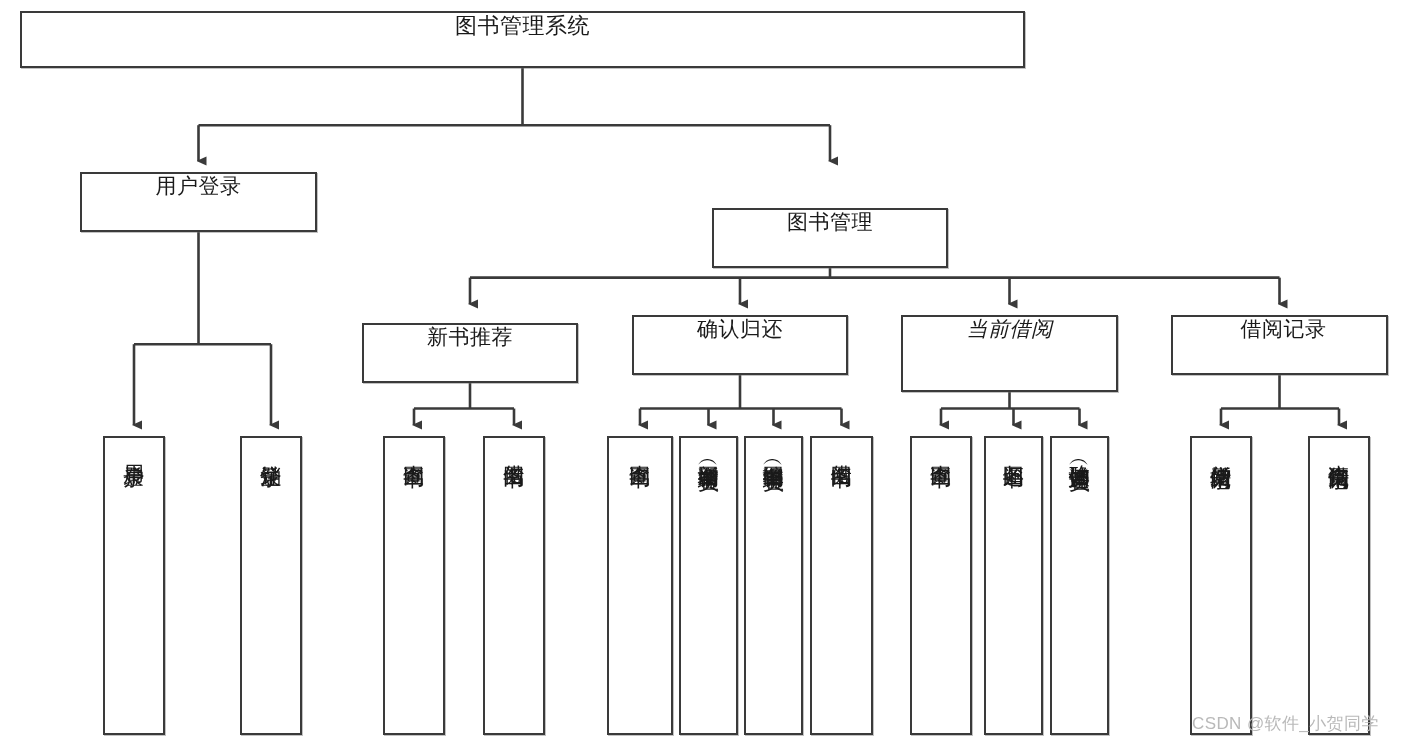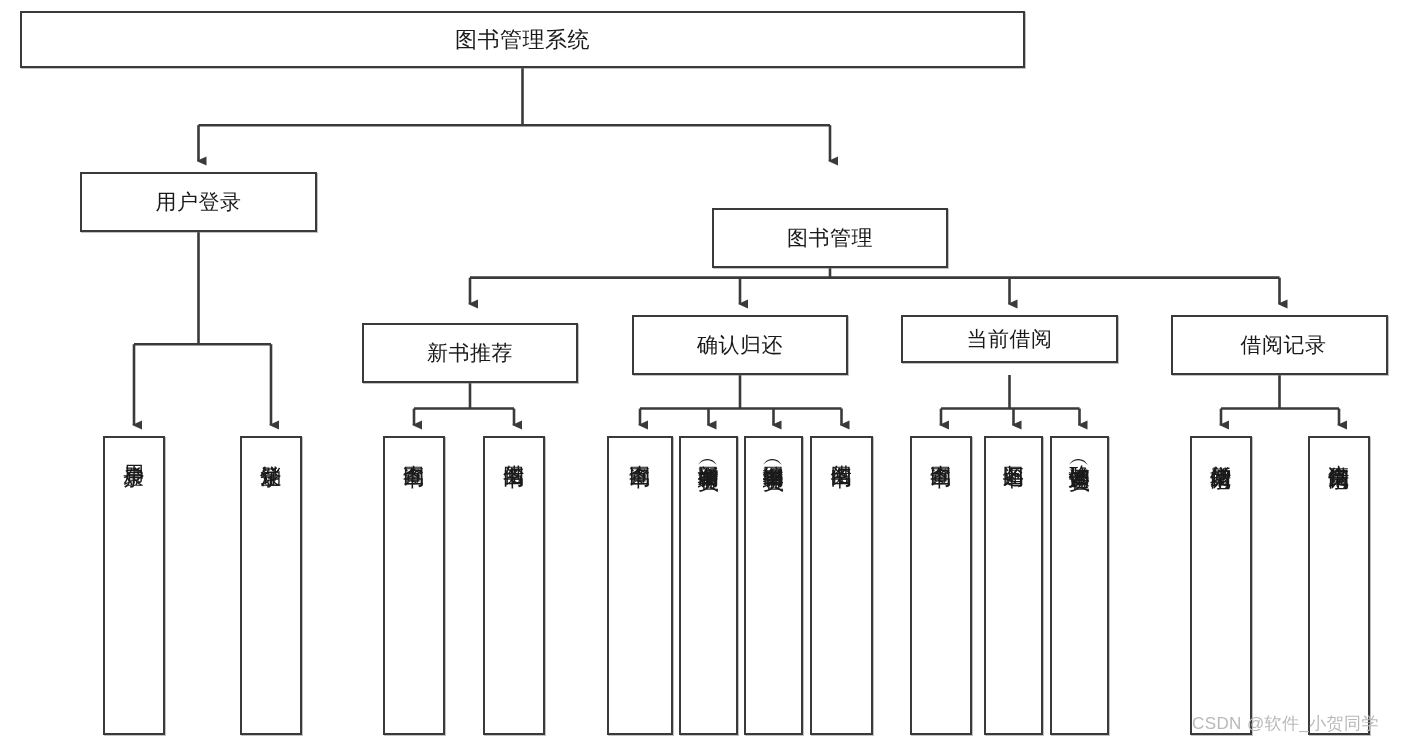--- a/index.html
+++ b/index.html
@@ -31,7 +31,6 @@
     border: 2px solid #3a3a3a;
     background: #ffffff;
     display: flex;
-    align-items: center;
     justify-content: center;
     color: #1a1a1a;
     box-shadow: 1px 1px 0 rgba(120,120,120,0.45);

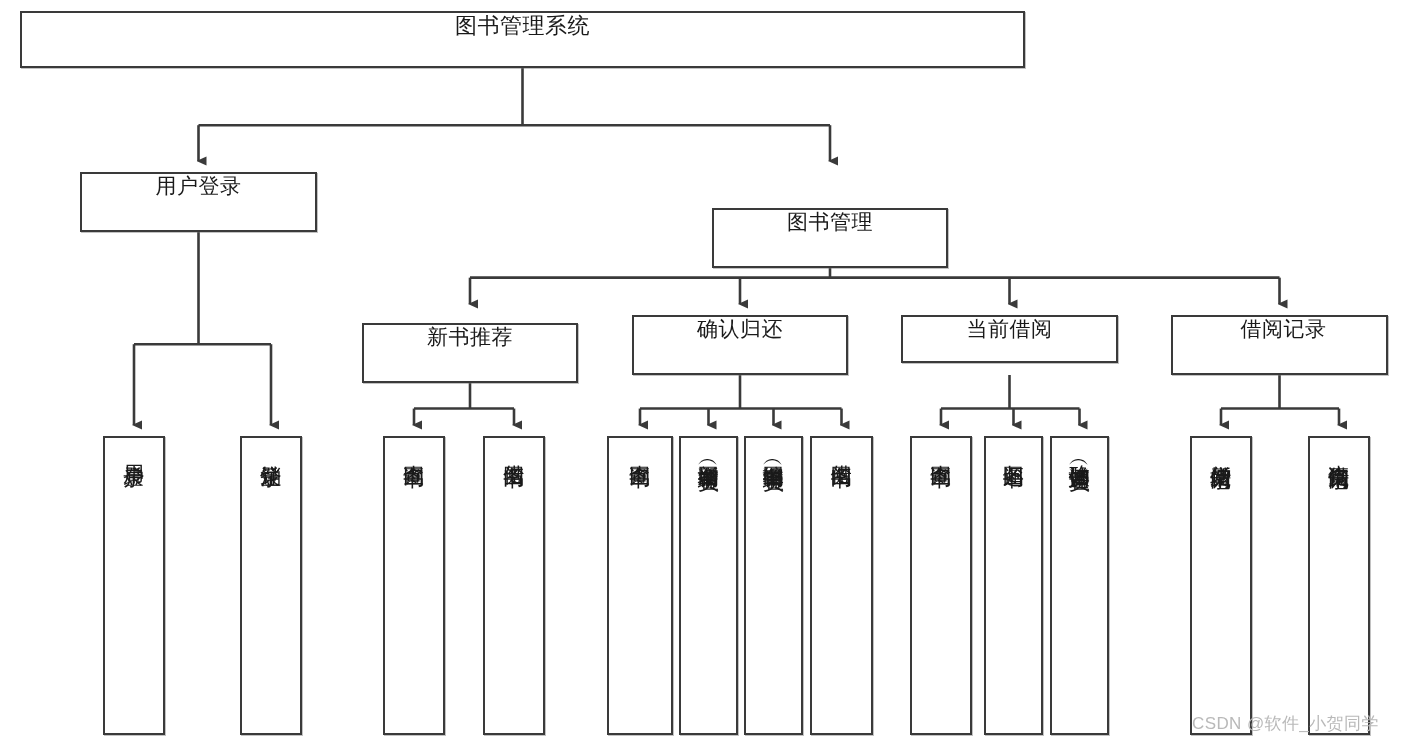--- a/index.html
+++ b/index.html
@@ -133,7 +133,7 @@
   <div class="node horiz" style="left: 632px; top: 315px; width: 216px; height: 60px;">
     <span class="label">确认归还</span>
   </div>
-  <div class="node horiz" style="left: 901px; top: 315px; width: 217px; height: 48px;">
+  <div class="node horiz" style="left: 901px; top: 315px; width: 217px; height: 77px; font-style: italic;">
     <span class="label">当前借阅</span>
   </div>
   <div class="node horiz" style="left: 1171px; top: 315px; width: 217px; height: 60px; padding-left: 8px;">

